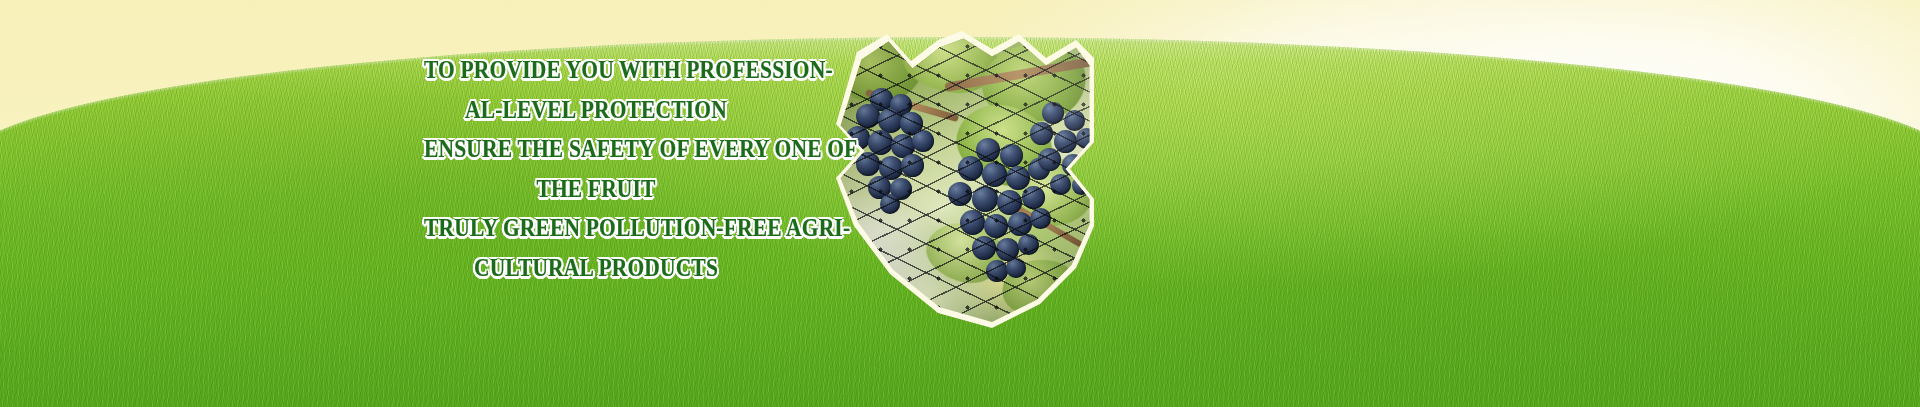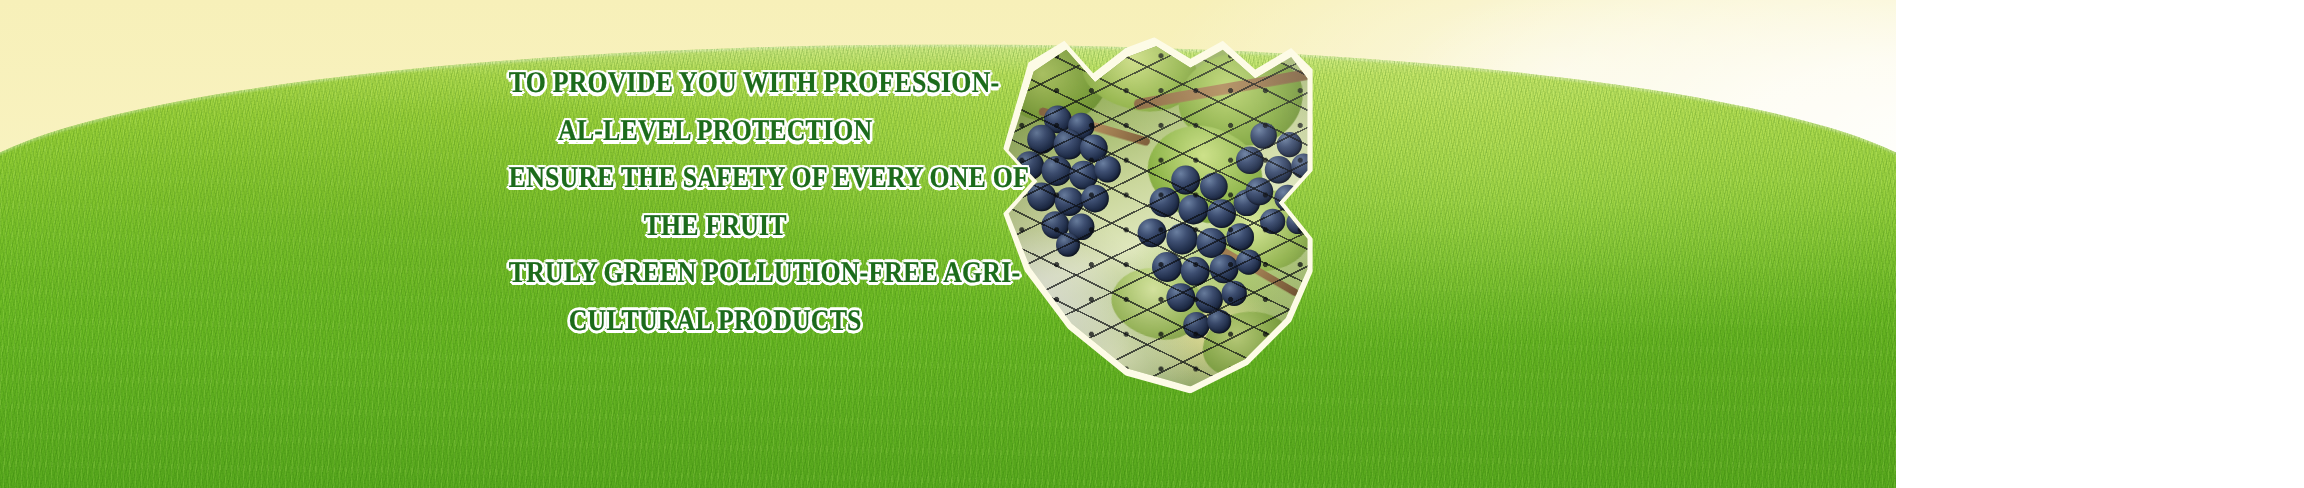--- a/index.html
+++ b/index.html
@@ -14,7 +14,7 @@
 
   .banner {
     position: relative;
-    width: 1580px;
+    width: 1920px;
     height: 407px;
     overflow: hidden;
     background: #f6efb6;

